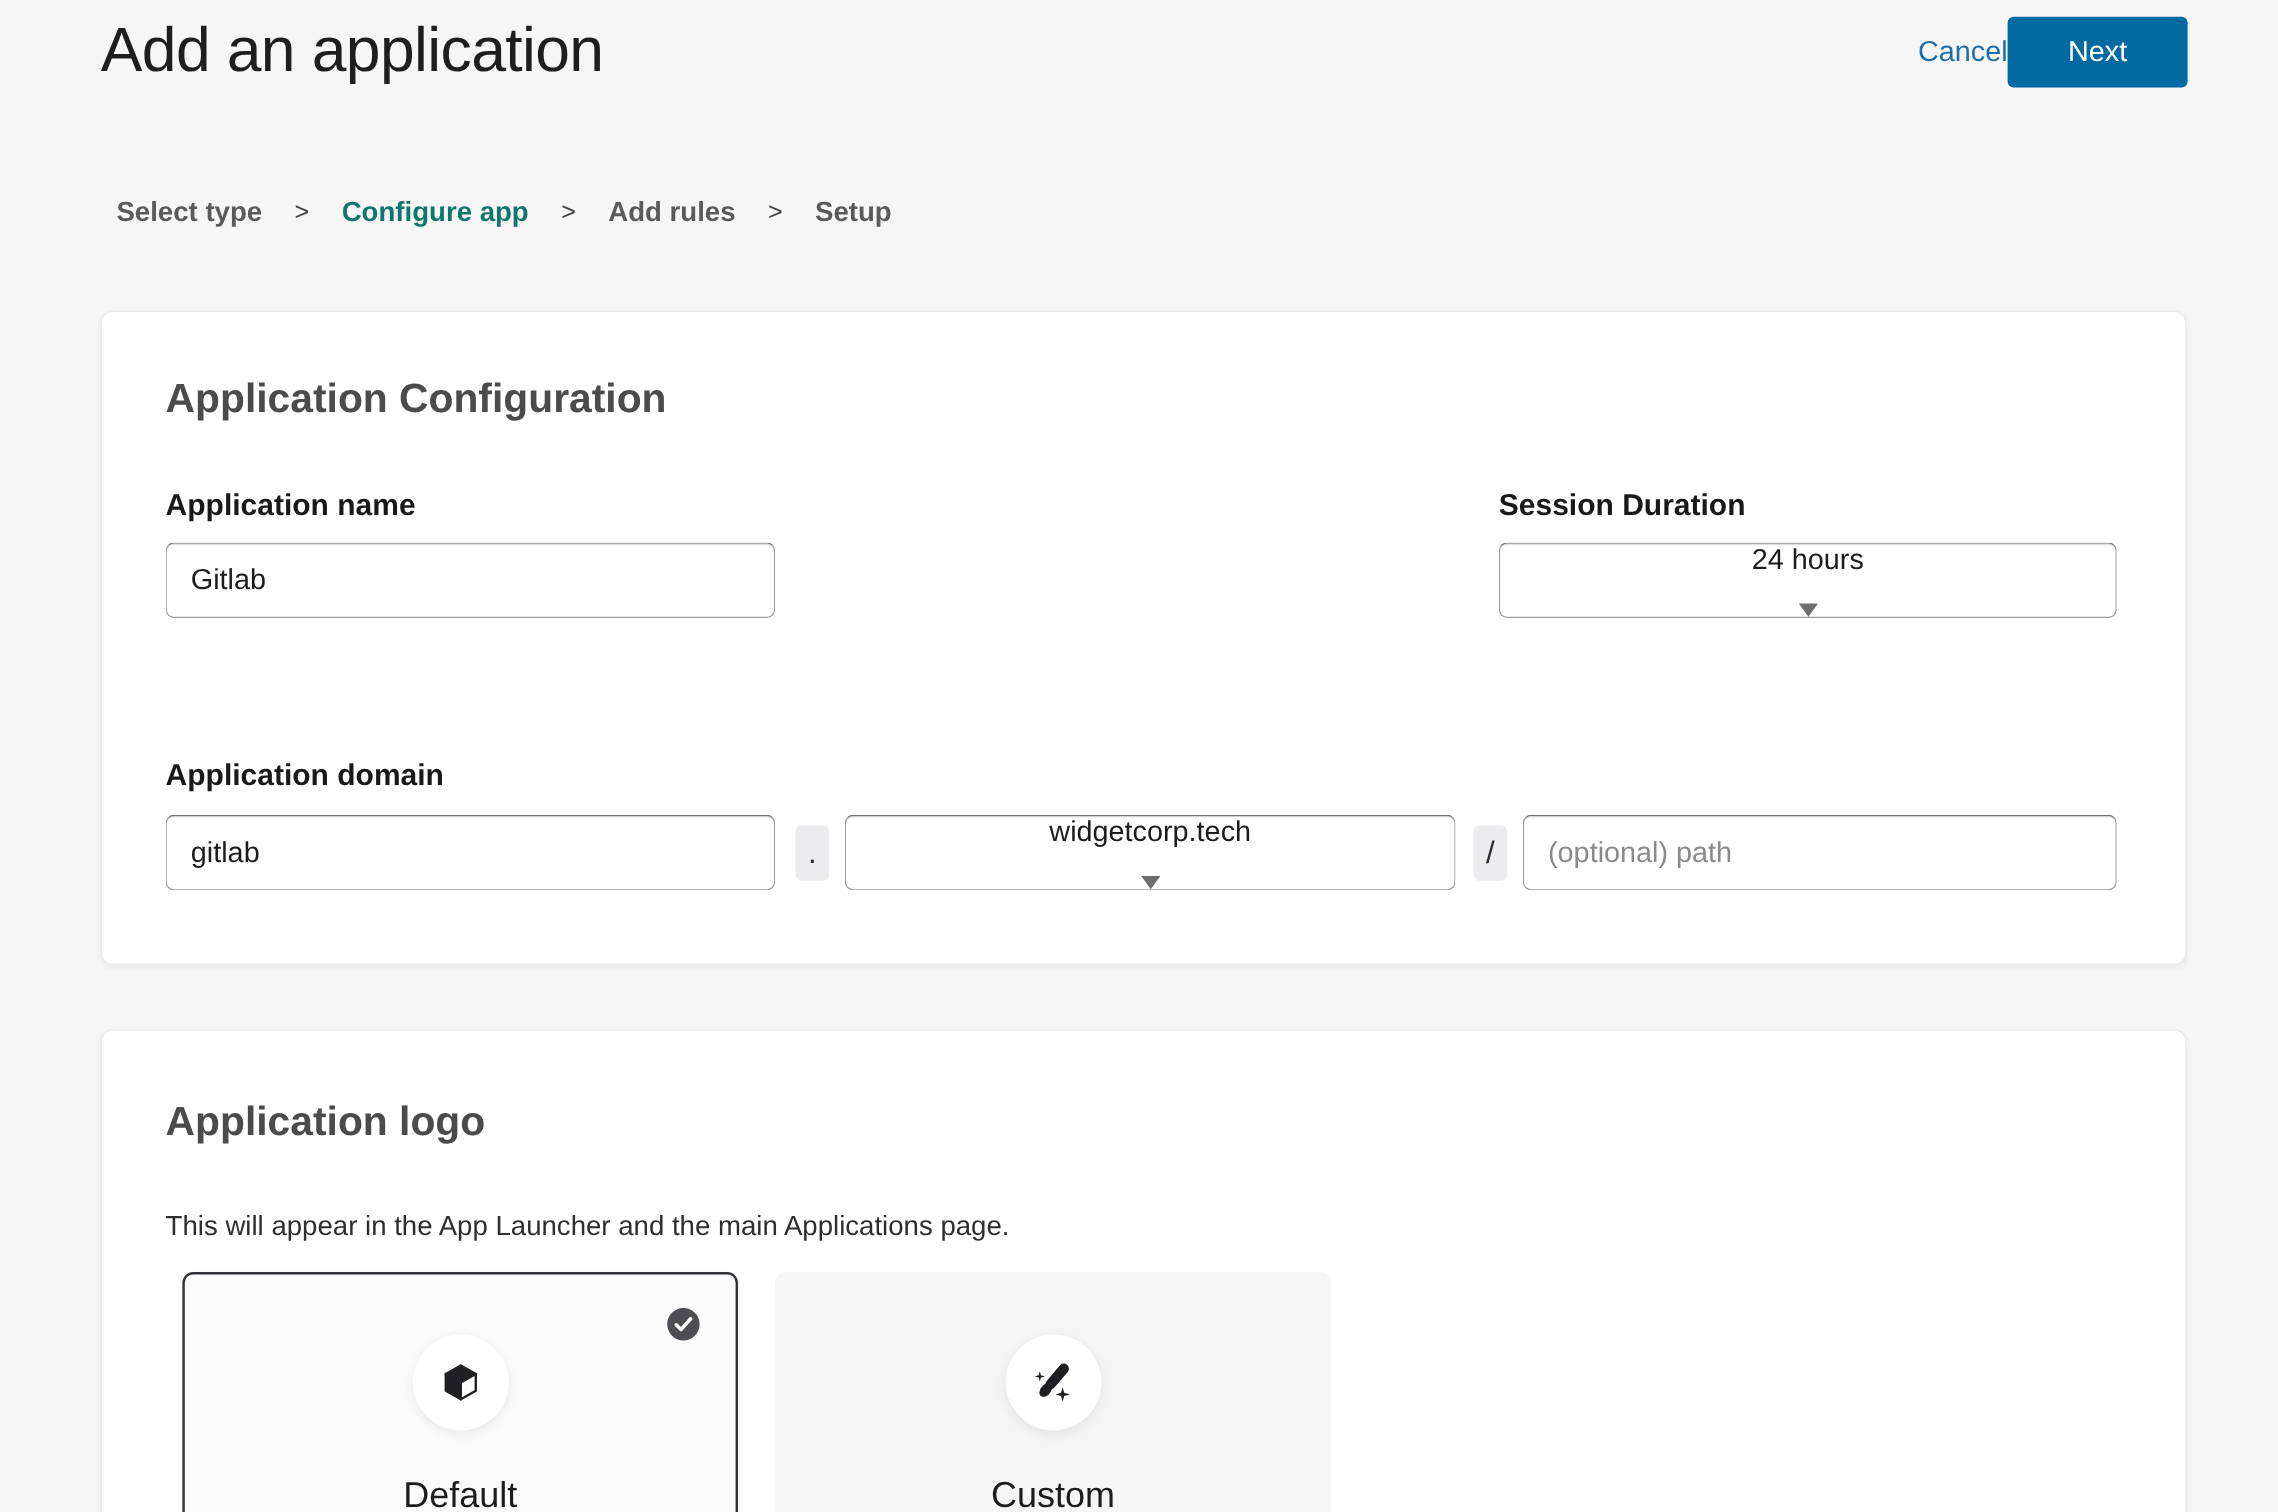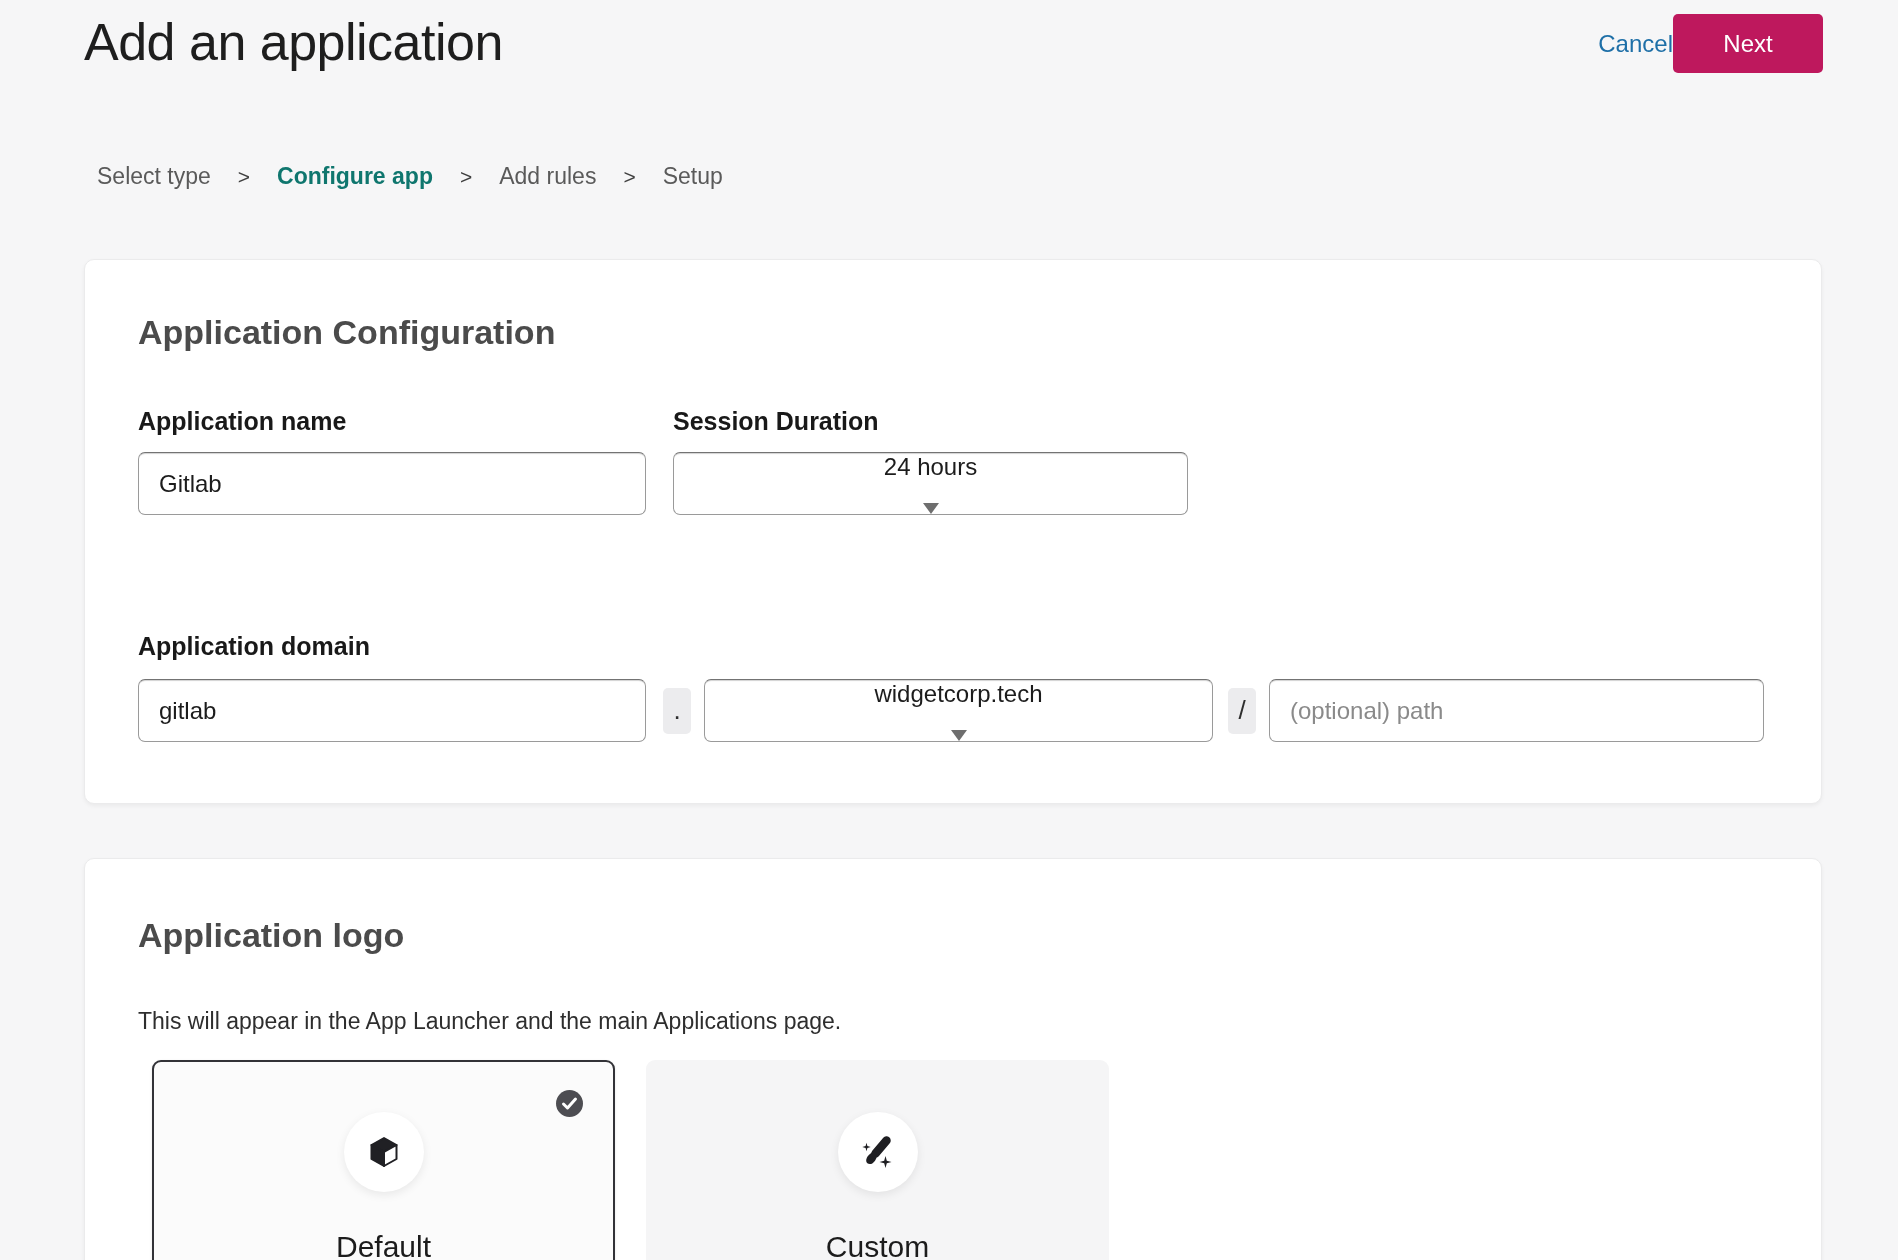--- a/index.html
+++ b/index.html
@@ -32,7 +32,7 @@
   }
   .next-btn {
     width: 150px; height: 59px;
-    background: #be185d; color: #ffffff;
+    background: #0369a1; color: #ffffff;
     border: none; border-radius: 5px; cursor: pointer;
     font-family: inherit; font-size: 24px;
   }

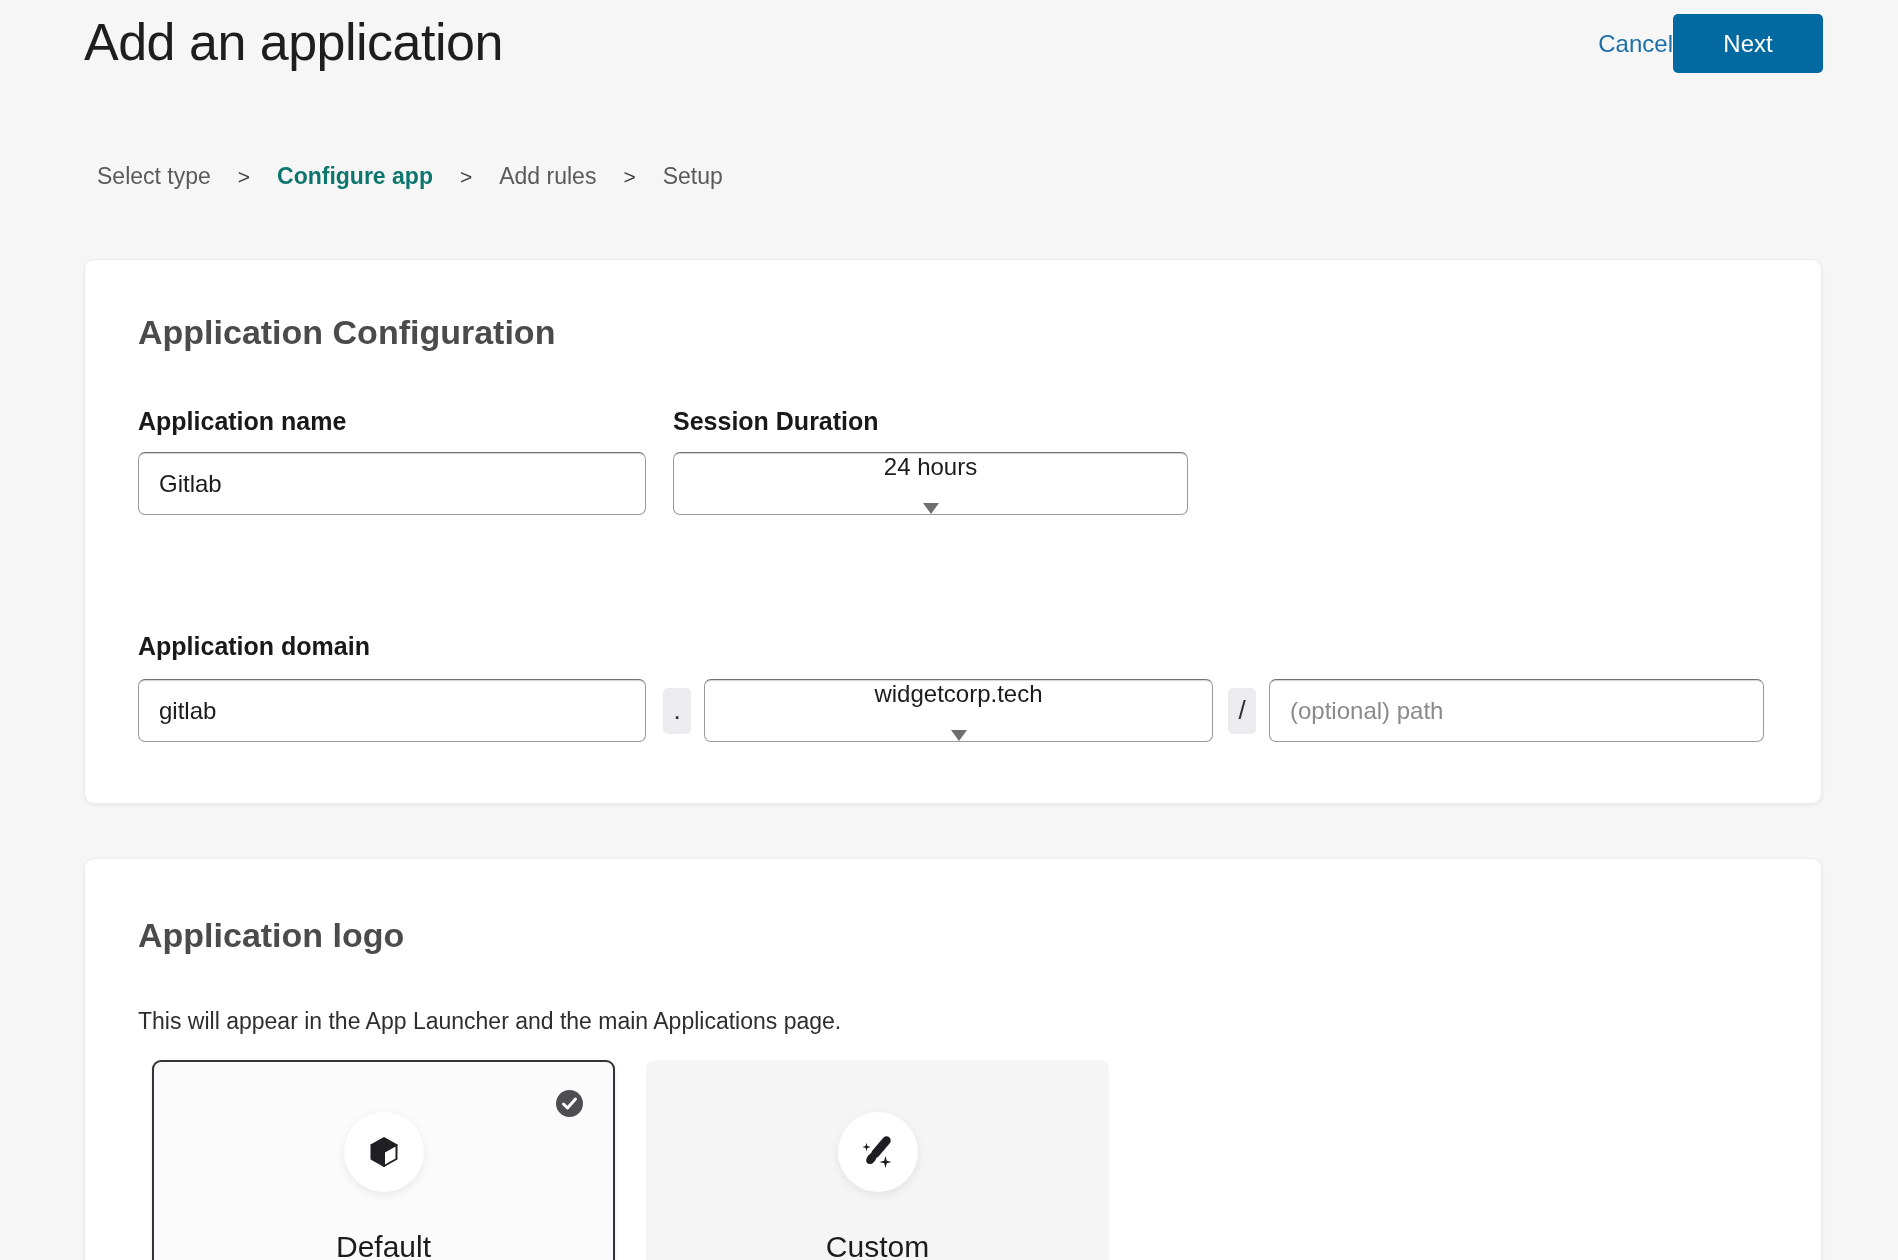--- a/index.html
+++ b/index.html
@@ -43,7 +43,7 @@
     display: flex; align-items: center; gap: 27px;
     font-size: 23px; color: #5a5a5a;
   }
-  .crumb { cursor: pointer; }
+  .crumb { cursor: pointer; font-weight: bold; }
   .crumb.active { font-weight: bold; color: #0f766e; }
   .crumb-sep { color: #3f3f3f; font-size: 21px; }
 

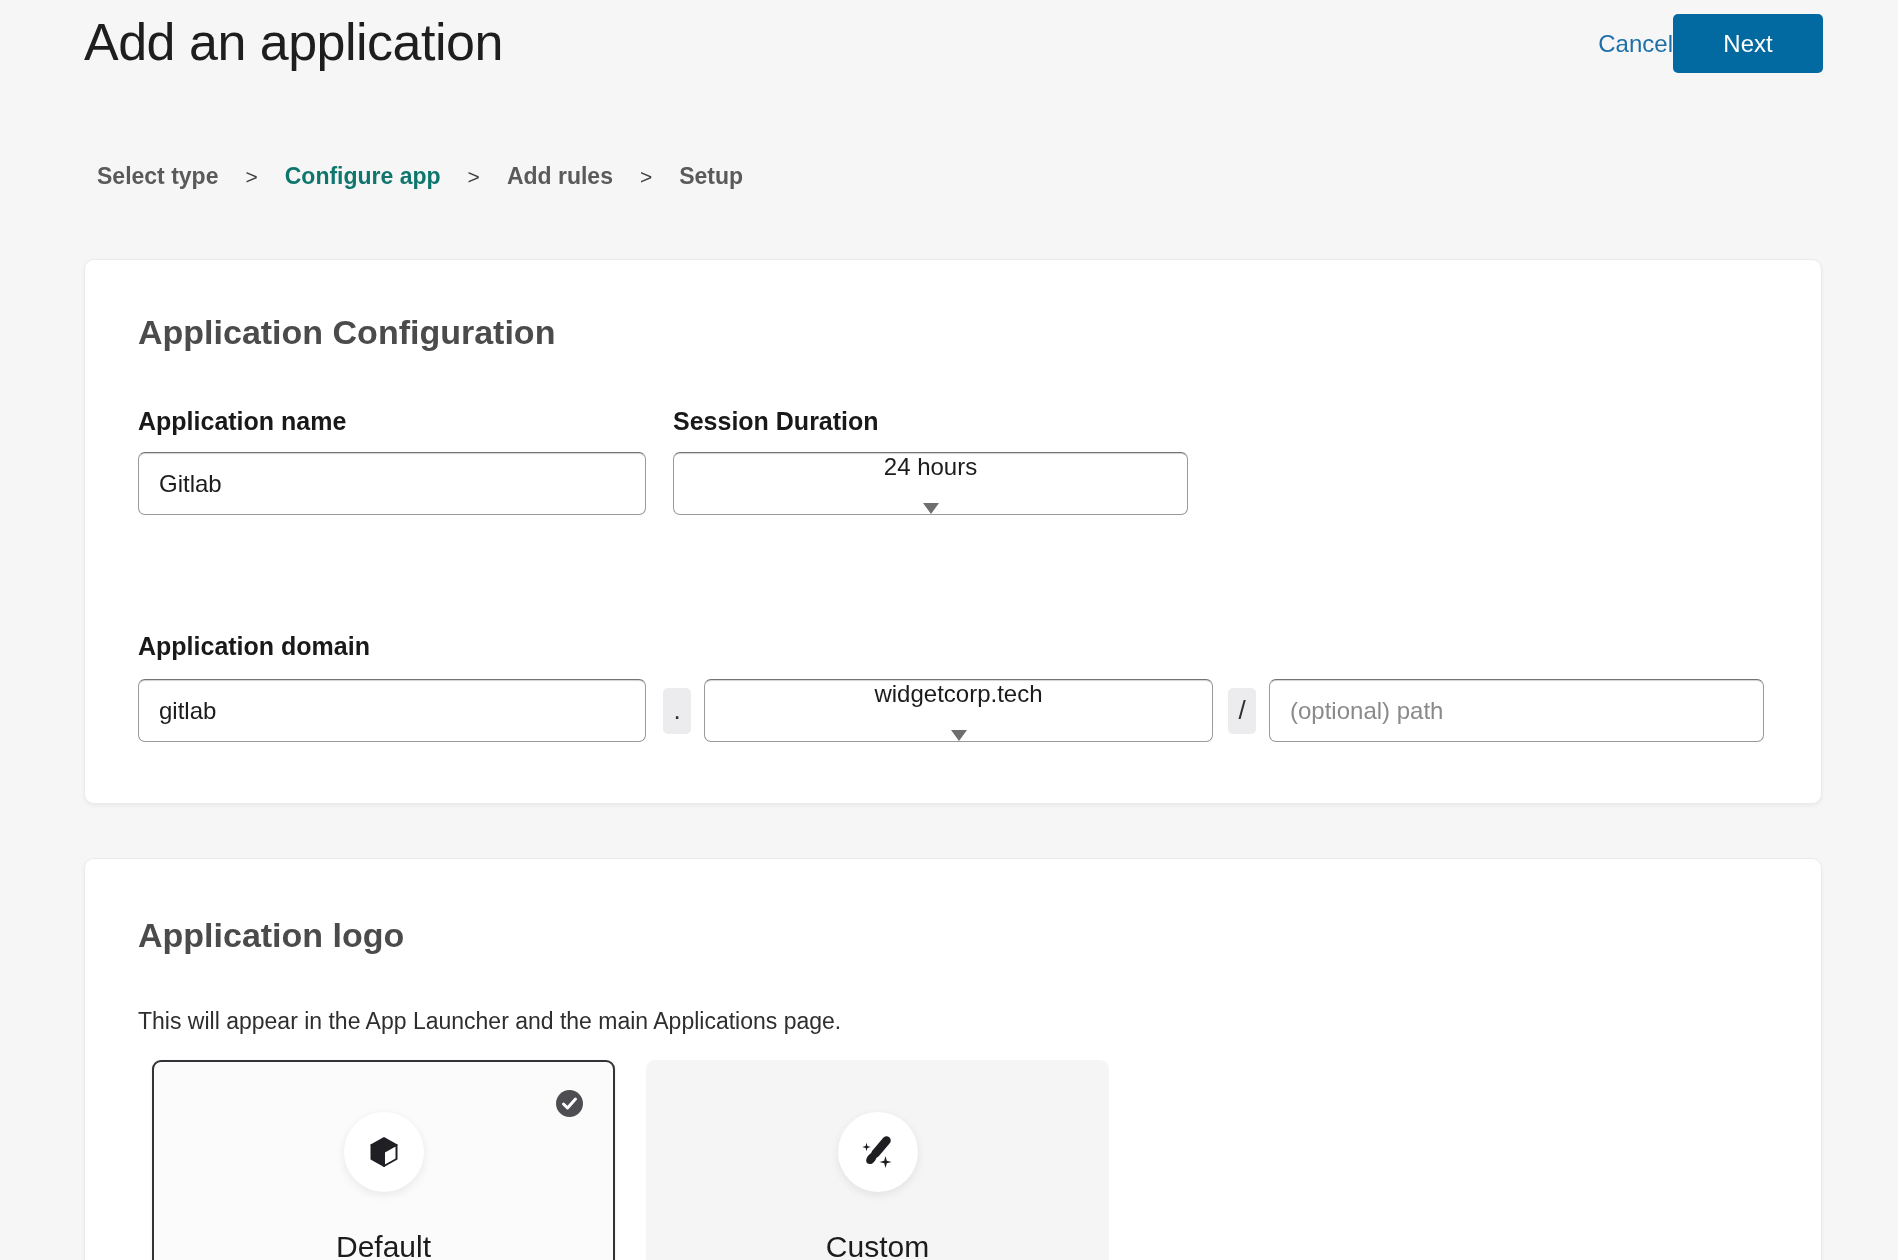--- a/index.html
+++ b/index.html
@@ -63,7 +63,7 @@
 
   
   .field-label { display: block; font-size: 25px; font-weight: bold; color: #191919; line-height: 30px; }
-  .row-names { margin-top: 54px; display: flex; gap: 27px; }
+  .row-names { margin-top: 54px; display: flex; gap: 27px; justify-content: space-between; }
   .col-name { width: 508px; }
   .col-session { width: 515px; }
   .text-input, .select-box {

